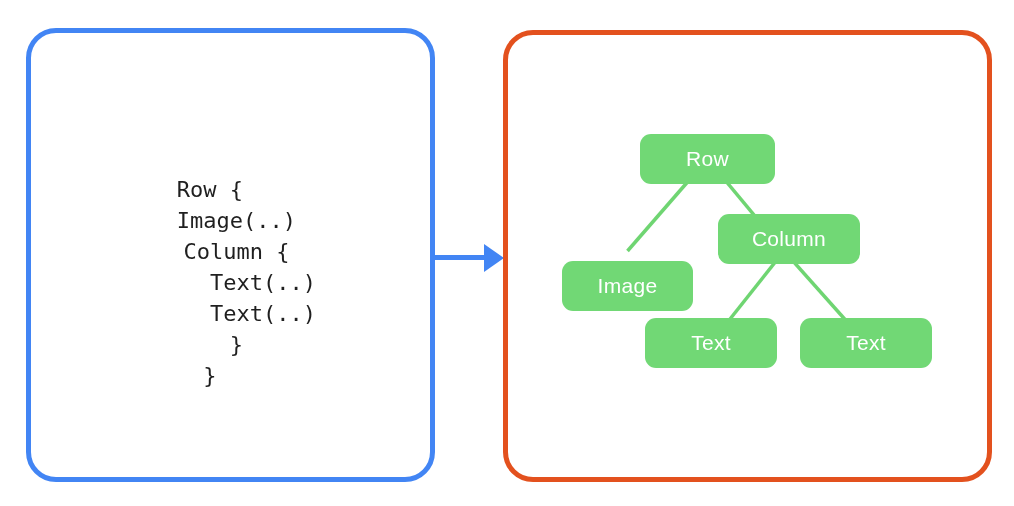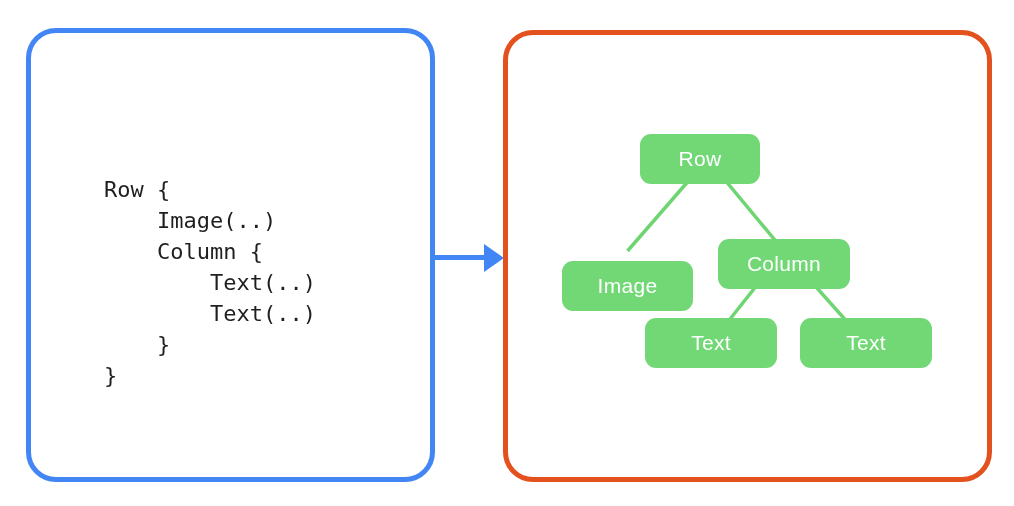--- a/index.html
+++ b/index.html
@@ -97,7 +97,7 @@
     align-items: center;
     justify-content: center;
   }
-  .n-row    { left: 132px; top:  99px; width: 120px; }
+  .n-row    { left: 132px; top:  99px; width: 135px; }
   .n-image  { left:  54px; top: 192px; width: 131px; margin-top: 34px; }
   .n-column { left: 210px; top: 204px; width: 132px; text-align: center; }
   .n-text1  { left: 137px; top: 283px; width: 132px; }

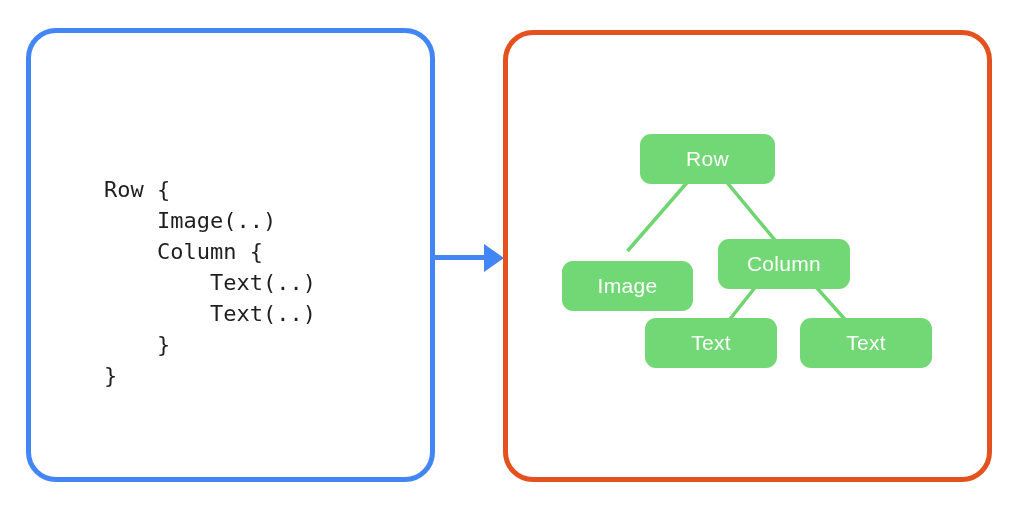--- a/index.html
+++ b/index.html
@@ -27,6 +27,7 @@
     border: 5px solid var(--code-box-border, #4285F4);
     border-radius: 30px;
     background: #ffffff;
+    text-align: center;
   }
   .code-panel pre {
     position: absolute;

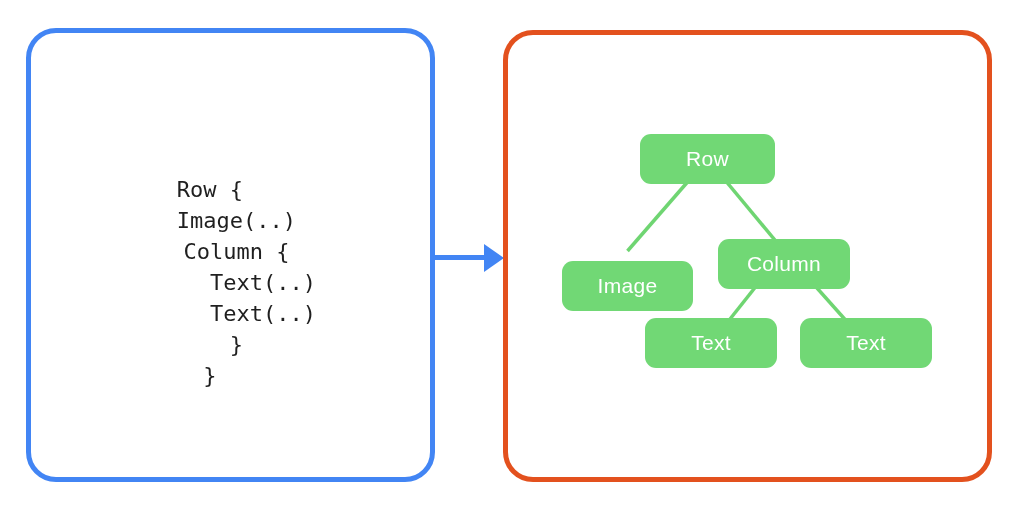--- a/index.html
+++ b/index.html
@@ -100,7 +100,7 @@
   }
   .n-row    { left: 132px; top:  99px; width: 135px; }
   .n-image  { left:  54px; top: 192px; width: 131px; margin-top: 34px; }
-  .n-column { left: 210px; top: 204px; width: 132px; text-align: center; }
+  .n-column { left: 210px; top: 179px; width: 142px; text-align: center; }
   .n-text1  { left: 137px; top: 283px; width: 132px; }
   .n-text2  { left: 292px; top: 283px; width: 132px; }
 </style>

